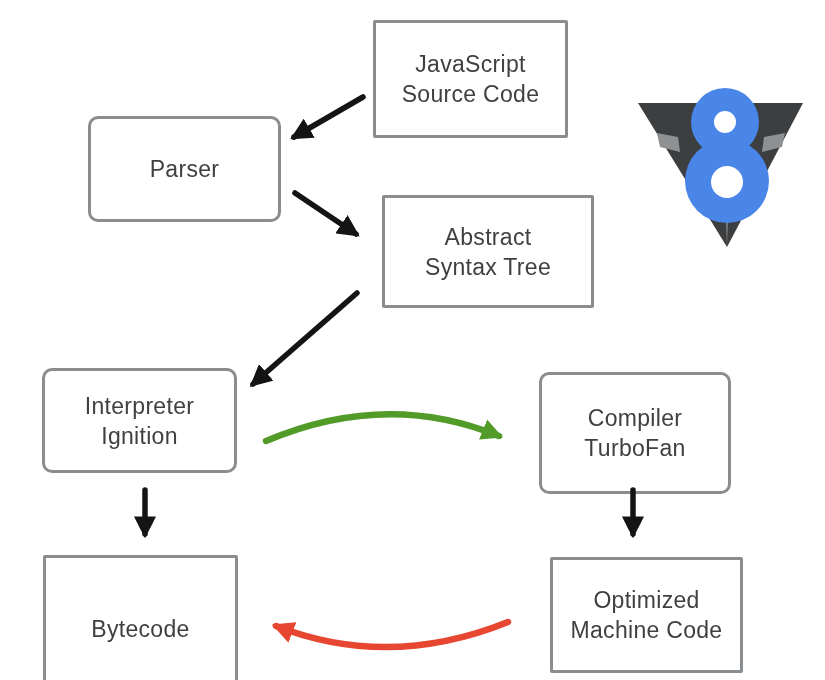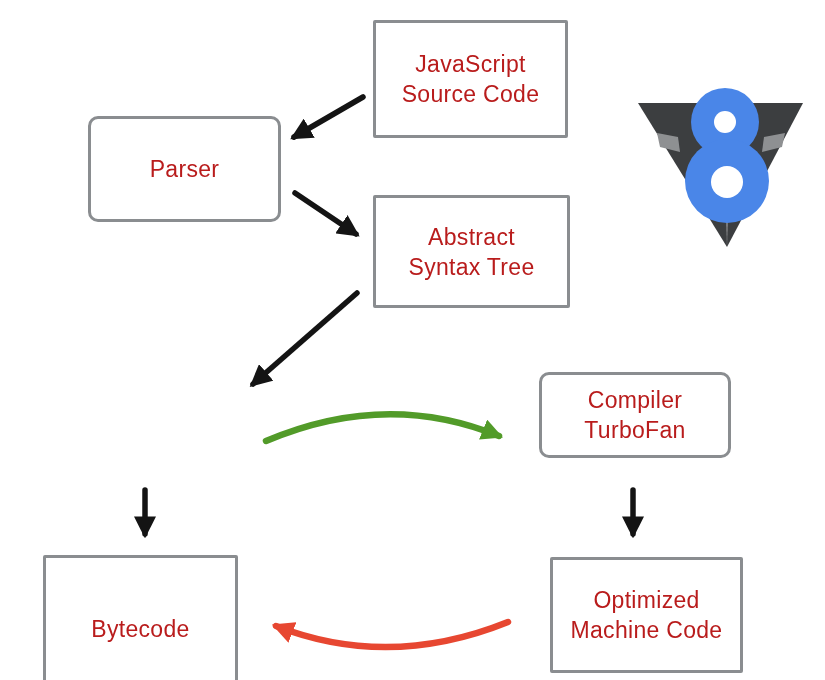--- a/index.html
+++ b/index.html
@@ -25,7 +25,7 @@
     justify-content: center;
     text-align: center;
     white-space: pre-line;
-    color: #b91c1c;
+    color: #404040;
     font-size: 23px;
     line-height: 30px;
     letter-spacing: 0.3px;

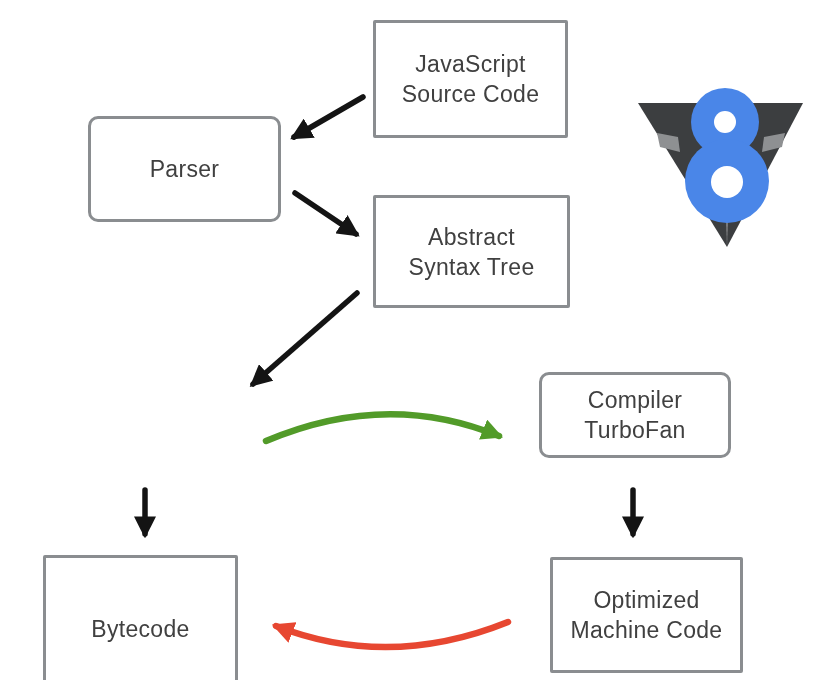--- a/index.html
+++ b/index.html
@@ -35,7 +35,7 @@
 
   #box-js        { left: 373px; top: 20px;  width: 195px; height: 118px; }
   #box-parser    { left: 88px;  top: 116px; width: 193px; height: 106px; }
-  #box-ast       { left: 373px; top: 195px; width: 197px; height: 113px; text-align: center; }
+  #box-ast       { left: 382px; top: 195px; width: 212px; height: 113px; text-align: center; }
   #box-interp    { left: 42px;  top: 368px; width: 195px; height: 105px; }
   #box-compiler  { left: 539px; top: 372px; width: 192px; height: 86px; }
   #box-bytecode  { left: 43px;  top: 555px; width: 195px; height: 148px; }

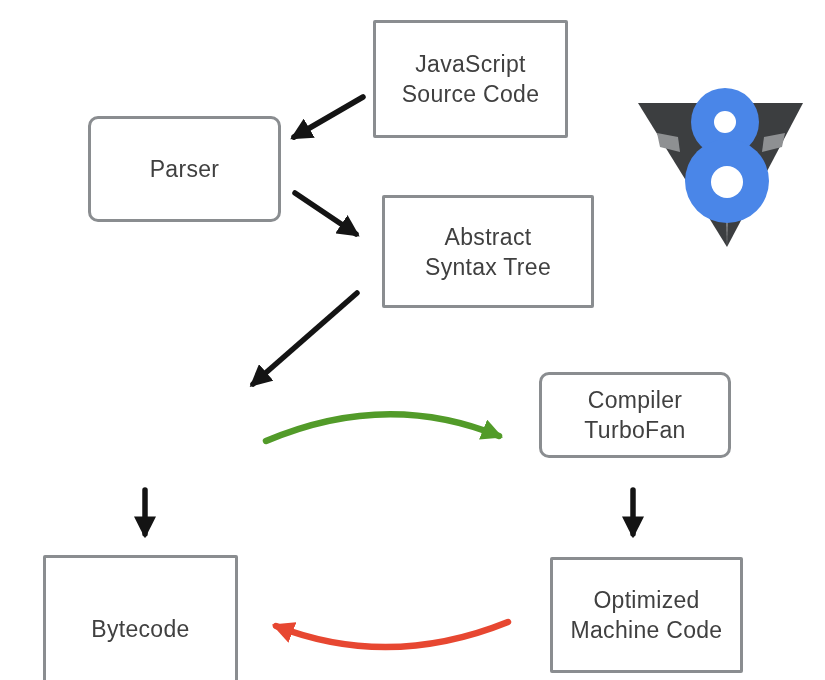--- a/index.html
+++ b/index.html
@@ -76,6 +76,8 @@
   <div id="box-ast" class="box square">Abstract
 Syntax Tree</div>
 
+  <div id="box-interp" class="box rounded">Interpreter
+Ignition</div>
 
   <div id="box-compiler" class="box rounded">Compiler
 TurboFan</div>

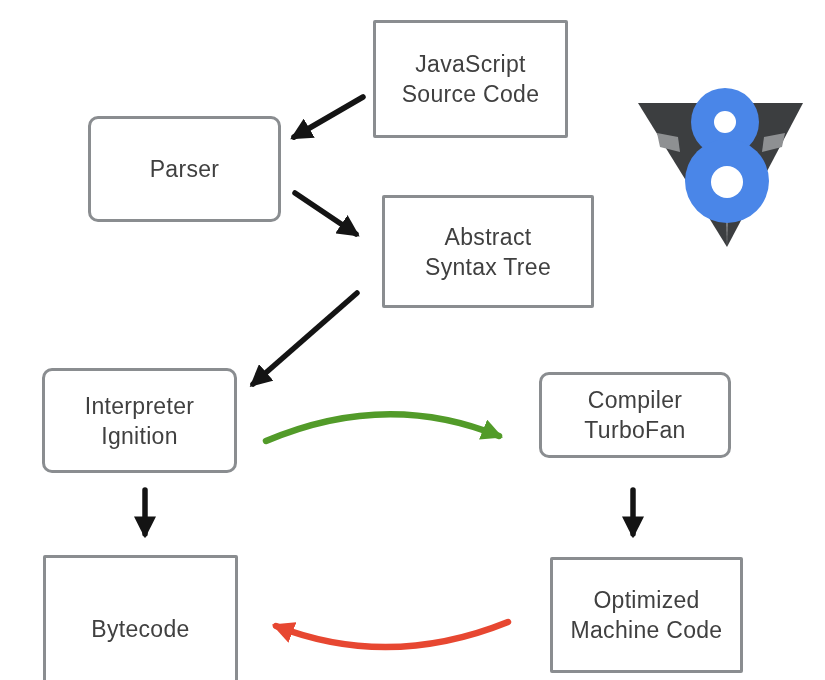--- a/index.html
+++ b/index.html
@@ -37,7 +37,7 @@
   #box-parser    { left: 88px;  top: 116px; width: 193px; height: 106px; }
   #box-ast       { left: 382px; top: 195px; width: 212px; height: 113px; text-align: center; }
   #box-interp    { left: 42px;  top: 368px; width: 195px; height: 105px; }
-  #box-compiler  { left: 539px; top: 372px; width: 192px; height: 86px; }
+  #box-compiler  { left: 539px; top: 372px; width: 192px; height: 122px; }
   #box-bytecode  { left: 43px;  top: 555px; width: 195px; height: 148px; }
   #box-optimized { left: 537px; top: 557px; width: 193px; height: 116px; margin-left: 13px; }
 

